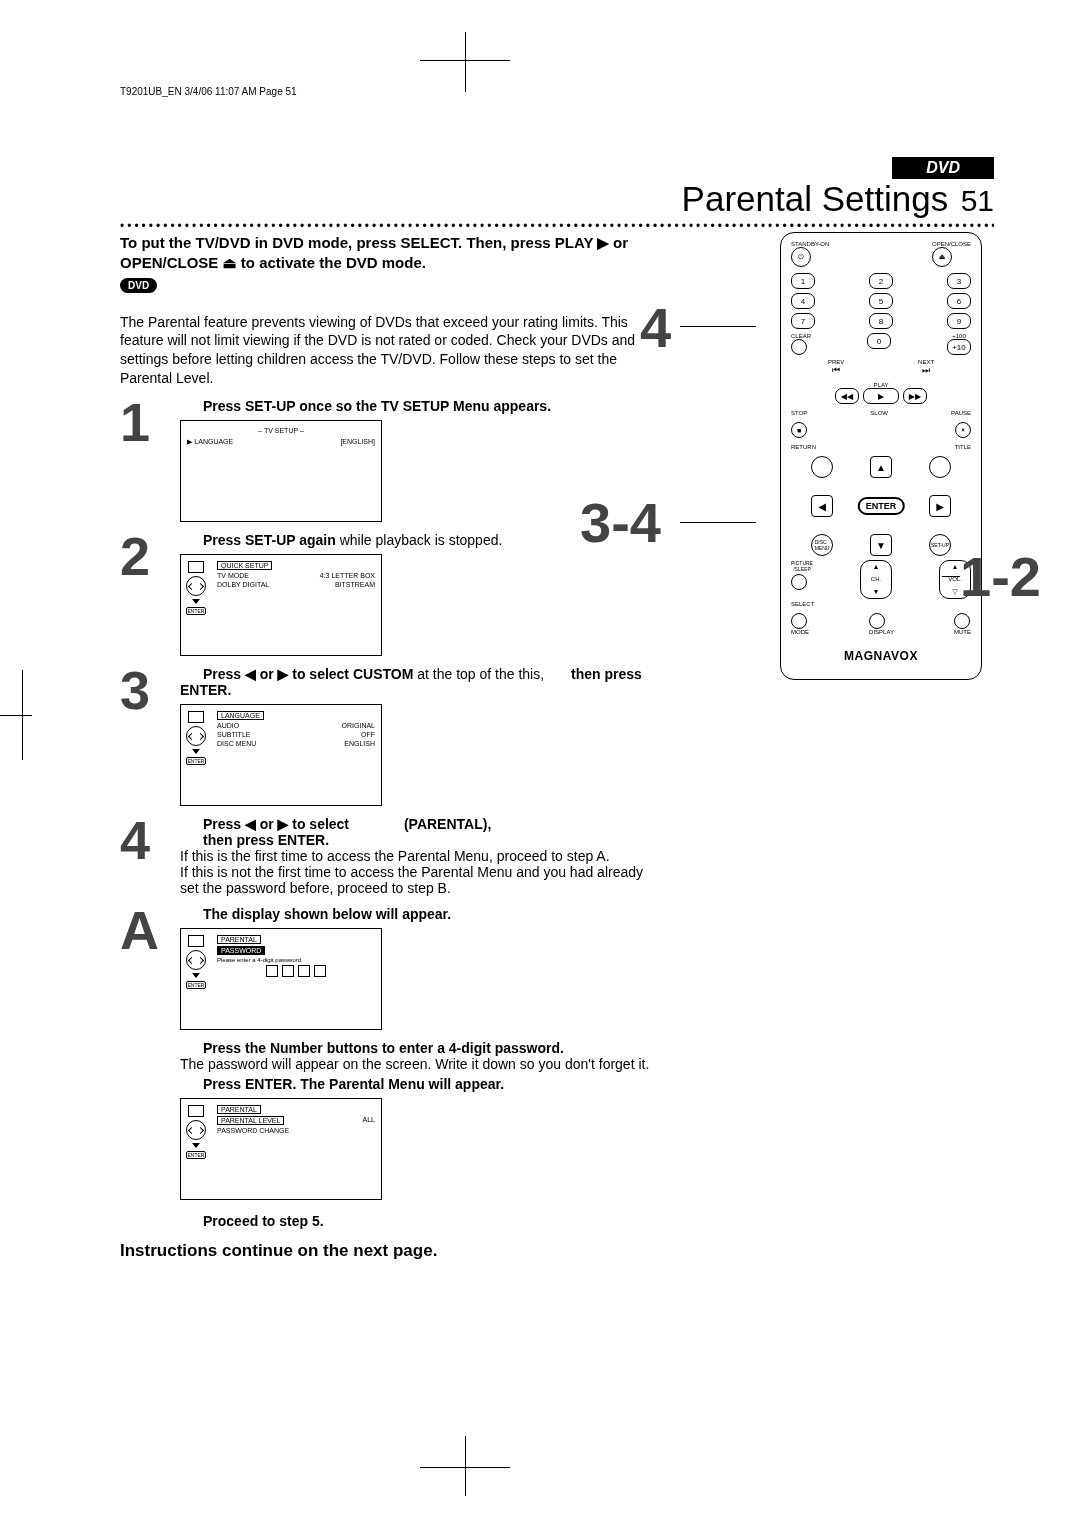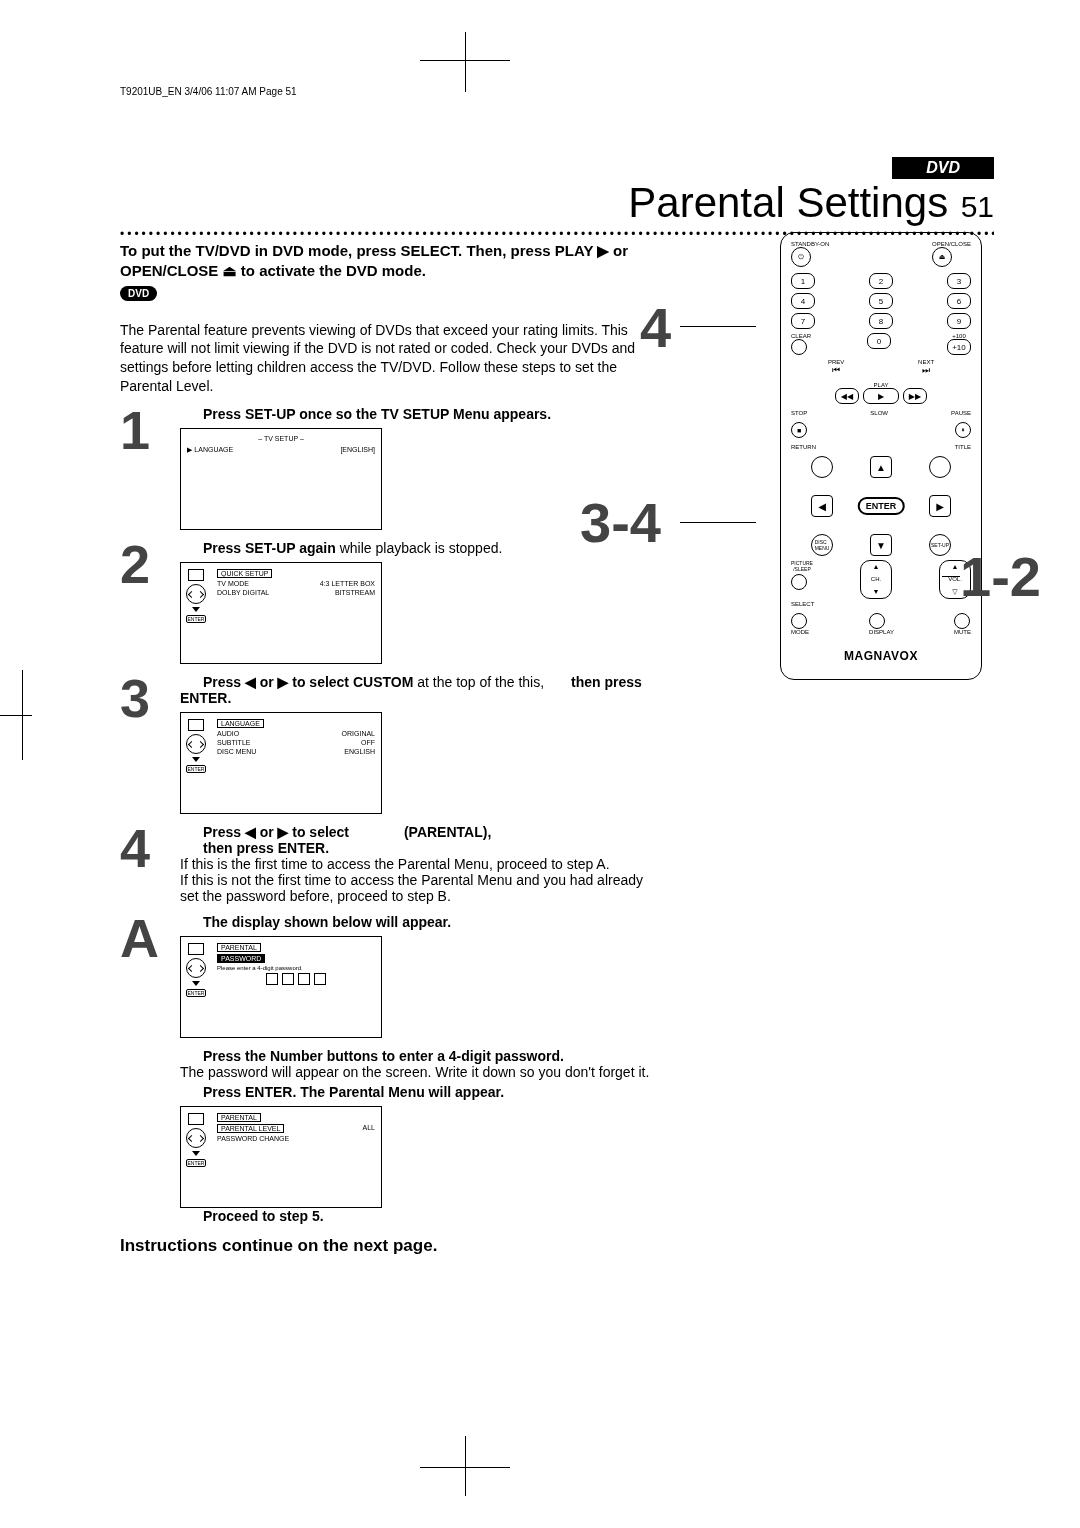--- a/index.html
+++ b/index.html
@@ -17,7 +17,7 @@
   .header-line { font-size:10px; }
   .section-tab { float:right; background:#000; color:#fff; font-size:16px; font-weight:bold; padding:2px 34px; font-style:italic; }
   .title-row { clear:both; text-align:right; margin-top:40px; }
-  .title-row .title { font-size:42px; font-weight:300; display:inline; }
+  .title-row .title { font-size:35px; font-weight:300; display:inline; }
   .title-row .page-num { font-size:30px; font-weight:300; margin-left:8px; }
   .dots { letter-spacing:3px; font-size:12px; white-space:nowrap; overflow:hidden; }
 

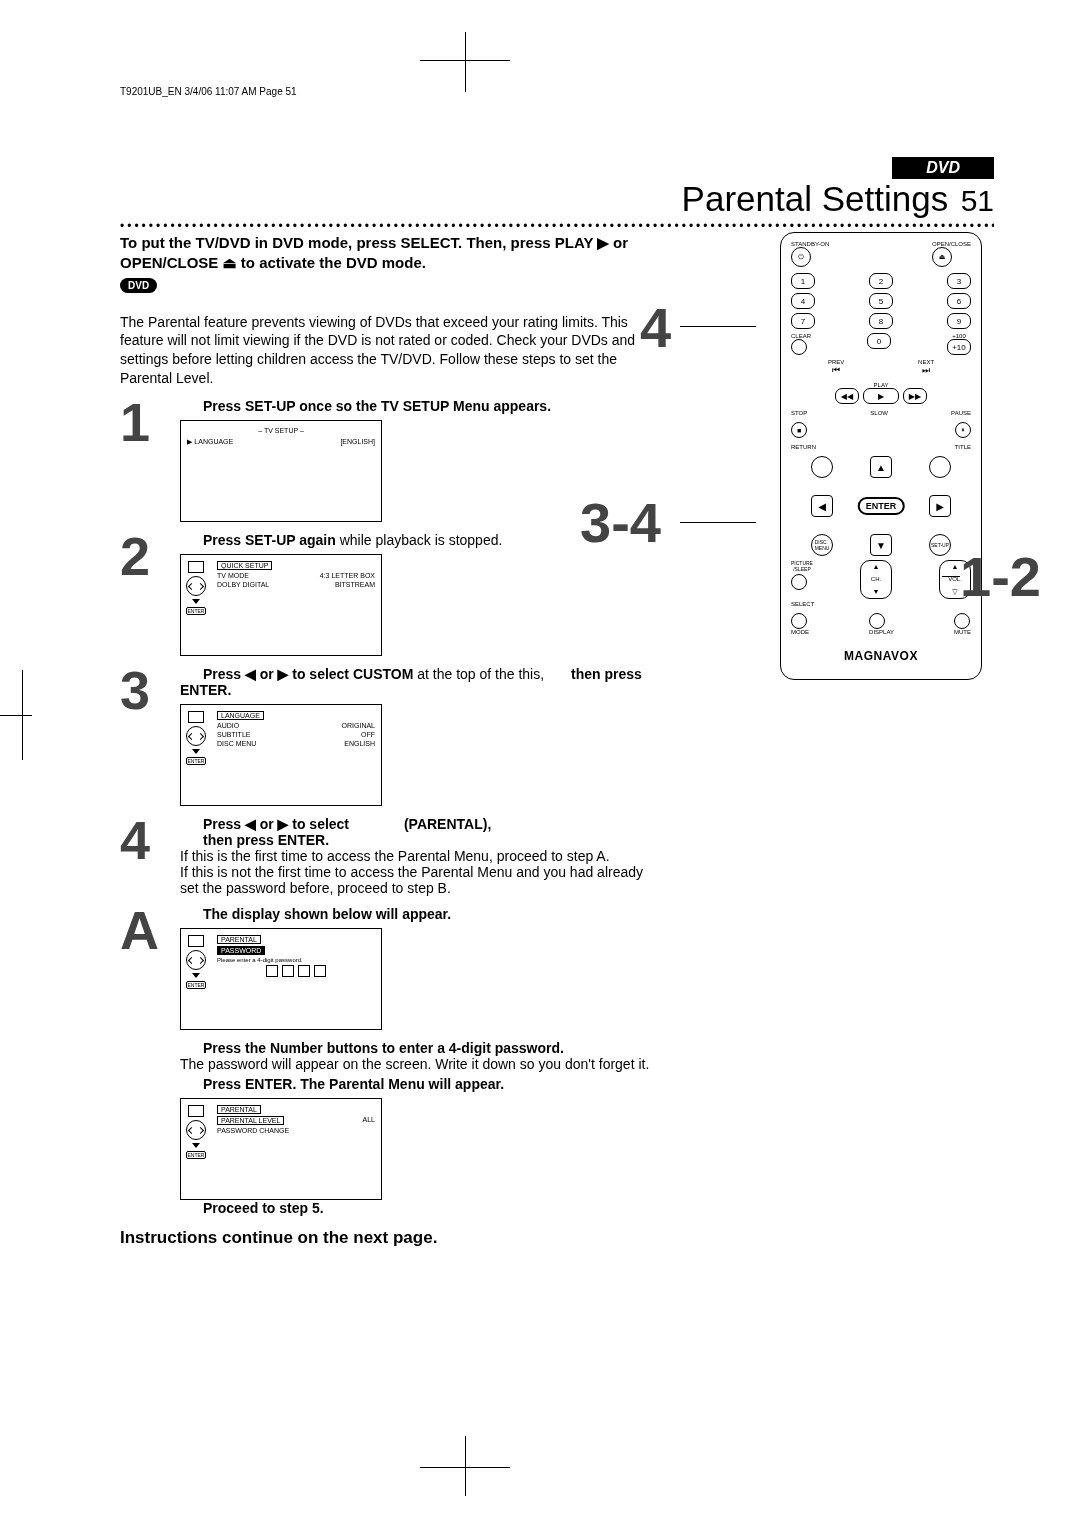--- a/index.html
+++ b/index.html
@@ -233,7 +233,7 @@
                 </div>
             </div>
           </div>
-          <div class="bold" style="margin-top:0;">Proceed to step 5.</div>
+          <div class="bold" style="margin-top:13px;">Proceed to step 5.</div>
         </div>
       </div>
 

